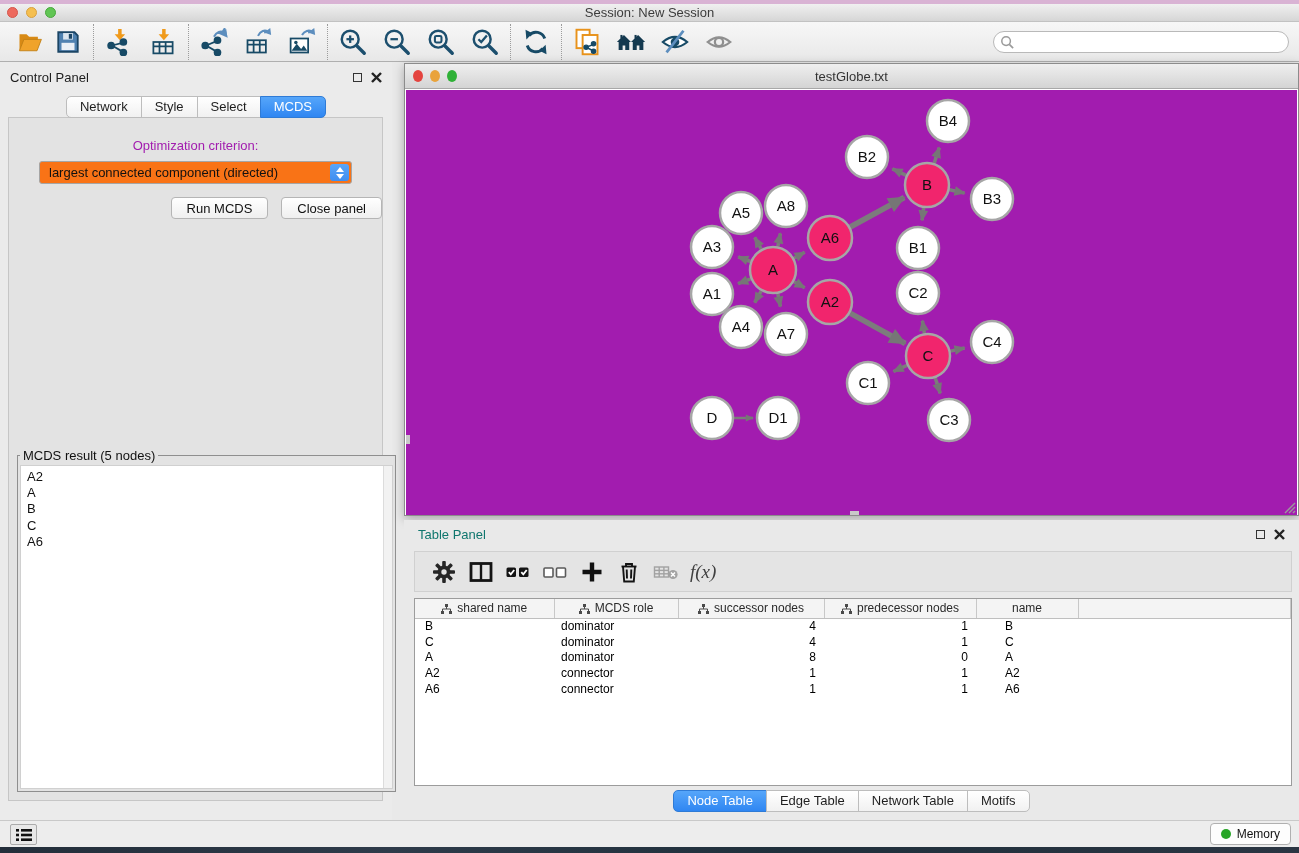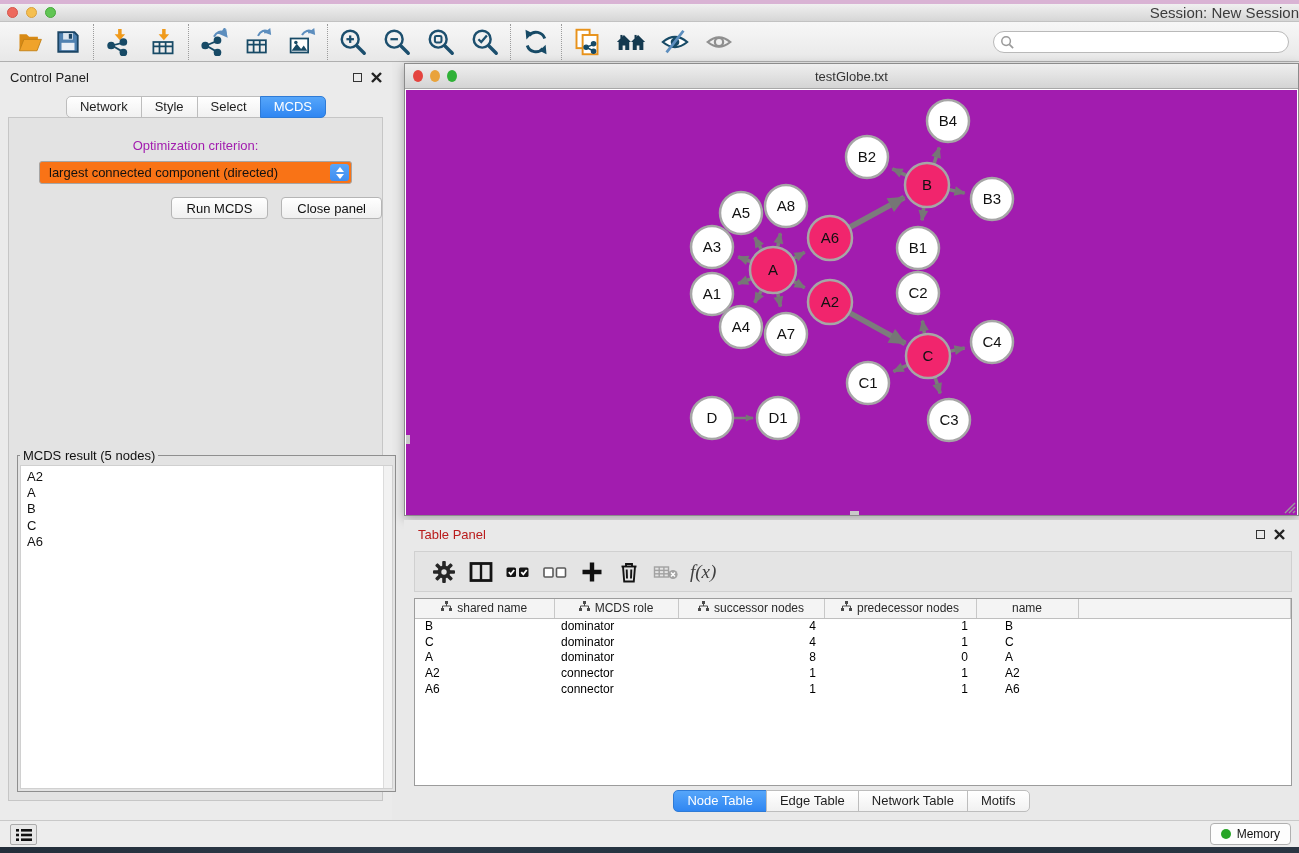--- a/index.html
+++ b/index.html
@@ -11,7 +11,7 @@
   .titlebar { position:absolute; left:0; top:4px; width:1299px; height:18px;
     background:linear-gradient(#F0F0F0,#D6D6D6); border-bottom:1px solid #C2C2C2;
     display:flex; align-items:center; }
-  .titlebar .title { position:absolute; left:0; right:0; text-align:right; font-size:15px; color:#3C3C3C; }
+  .titlebar .title { position:absolute; left:0; right:0; text-align:center; font-size:13px; color:#3C3C3C; }
   .lights { display:flex; gap:8px; margin-left:7px; z-index:2; }
   .light { width:11px; height:11px; border-radius:50%; }
   .light.red { background:#ED6A5E; border:1px solid #D5554B; }

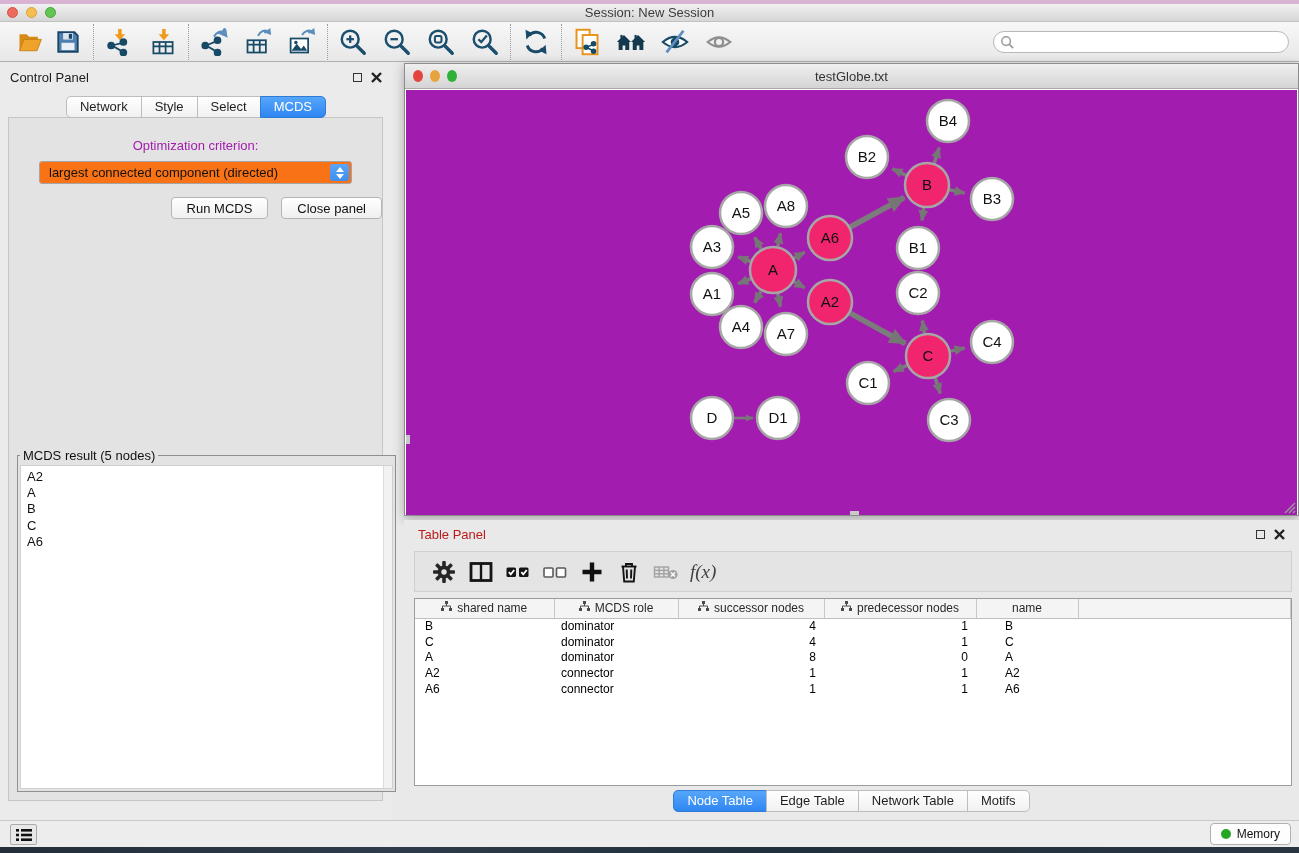--- a/index.html
+++ b/index.html
@@ -99,7 +99,7 @@
   td.c2, td.c3 { text-align:right; padding-right:8px; }
   td.c4 { padding-left:29px; }
   .tp-tabs { position:absolute; left:0; right:0; top:270px; display:flex; justify-content:center; }
-  .tp-header { height:28px; display:flex; align-items:center; padding:0 14px; font-size:13px; color:#b91c1c; }
+  .tp-header { height:28px; display:flex; align-items:center; padding:0 14px; font-size:13px; color:#0f766e; }
 
   
   .statusbar { position:absolute; left:0; top:820px; width:1299px; height:27px; background:#EDEDED; border-top:1px solid #C9C9C9; }

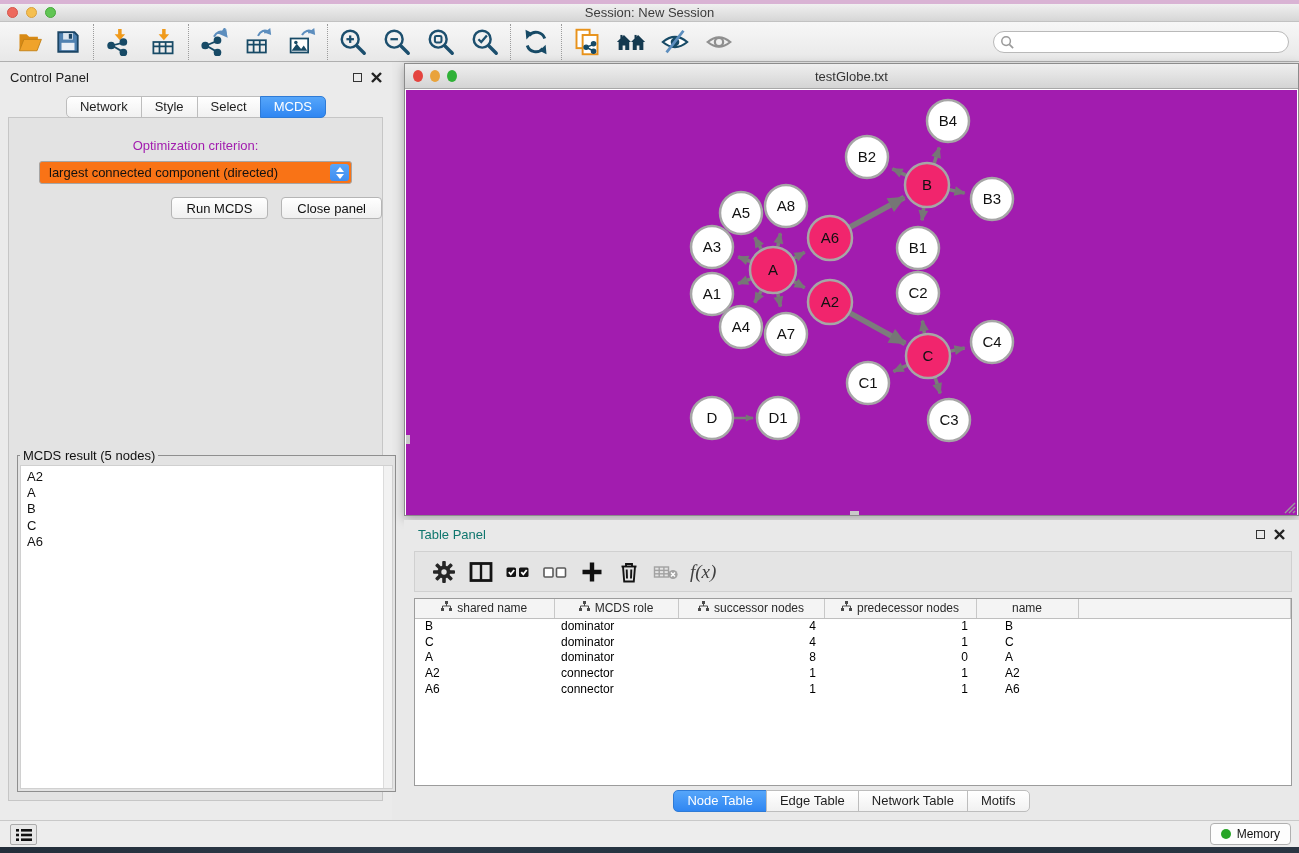--- a/index.html
+++ b/index.html
@@ -93,7 +93,7 @@
   table.datatable { border-collapse:collapse; table-layout:fixed; width:100%; }
   table.datatable th { height:19px; background:#F4F4F4; border-right:1px solid #C8C8C8; border-bottom:1px solid #BFBFBF;
     font-size:12px; font-weight:normal; color:#2A2A2A; }
-  table.datatable th .hwrap { display:flex; align-items:flex-start; justify-content:center; gap:5px; }
+  table.datatable th .hwrap { display:flex; align-items:flex-end; justify-content:center; gap:5px; }
   table.datatable td { height:15.8px; font-size:12px; color:#000; white-space:nowrap; overflow:hidden; }
   td.c0 { padding-left:10px; } td.c1 { padding-left:7px; }
   td.c2, td.c3 { text-align:right; padding-right:8px; }

